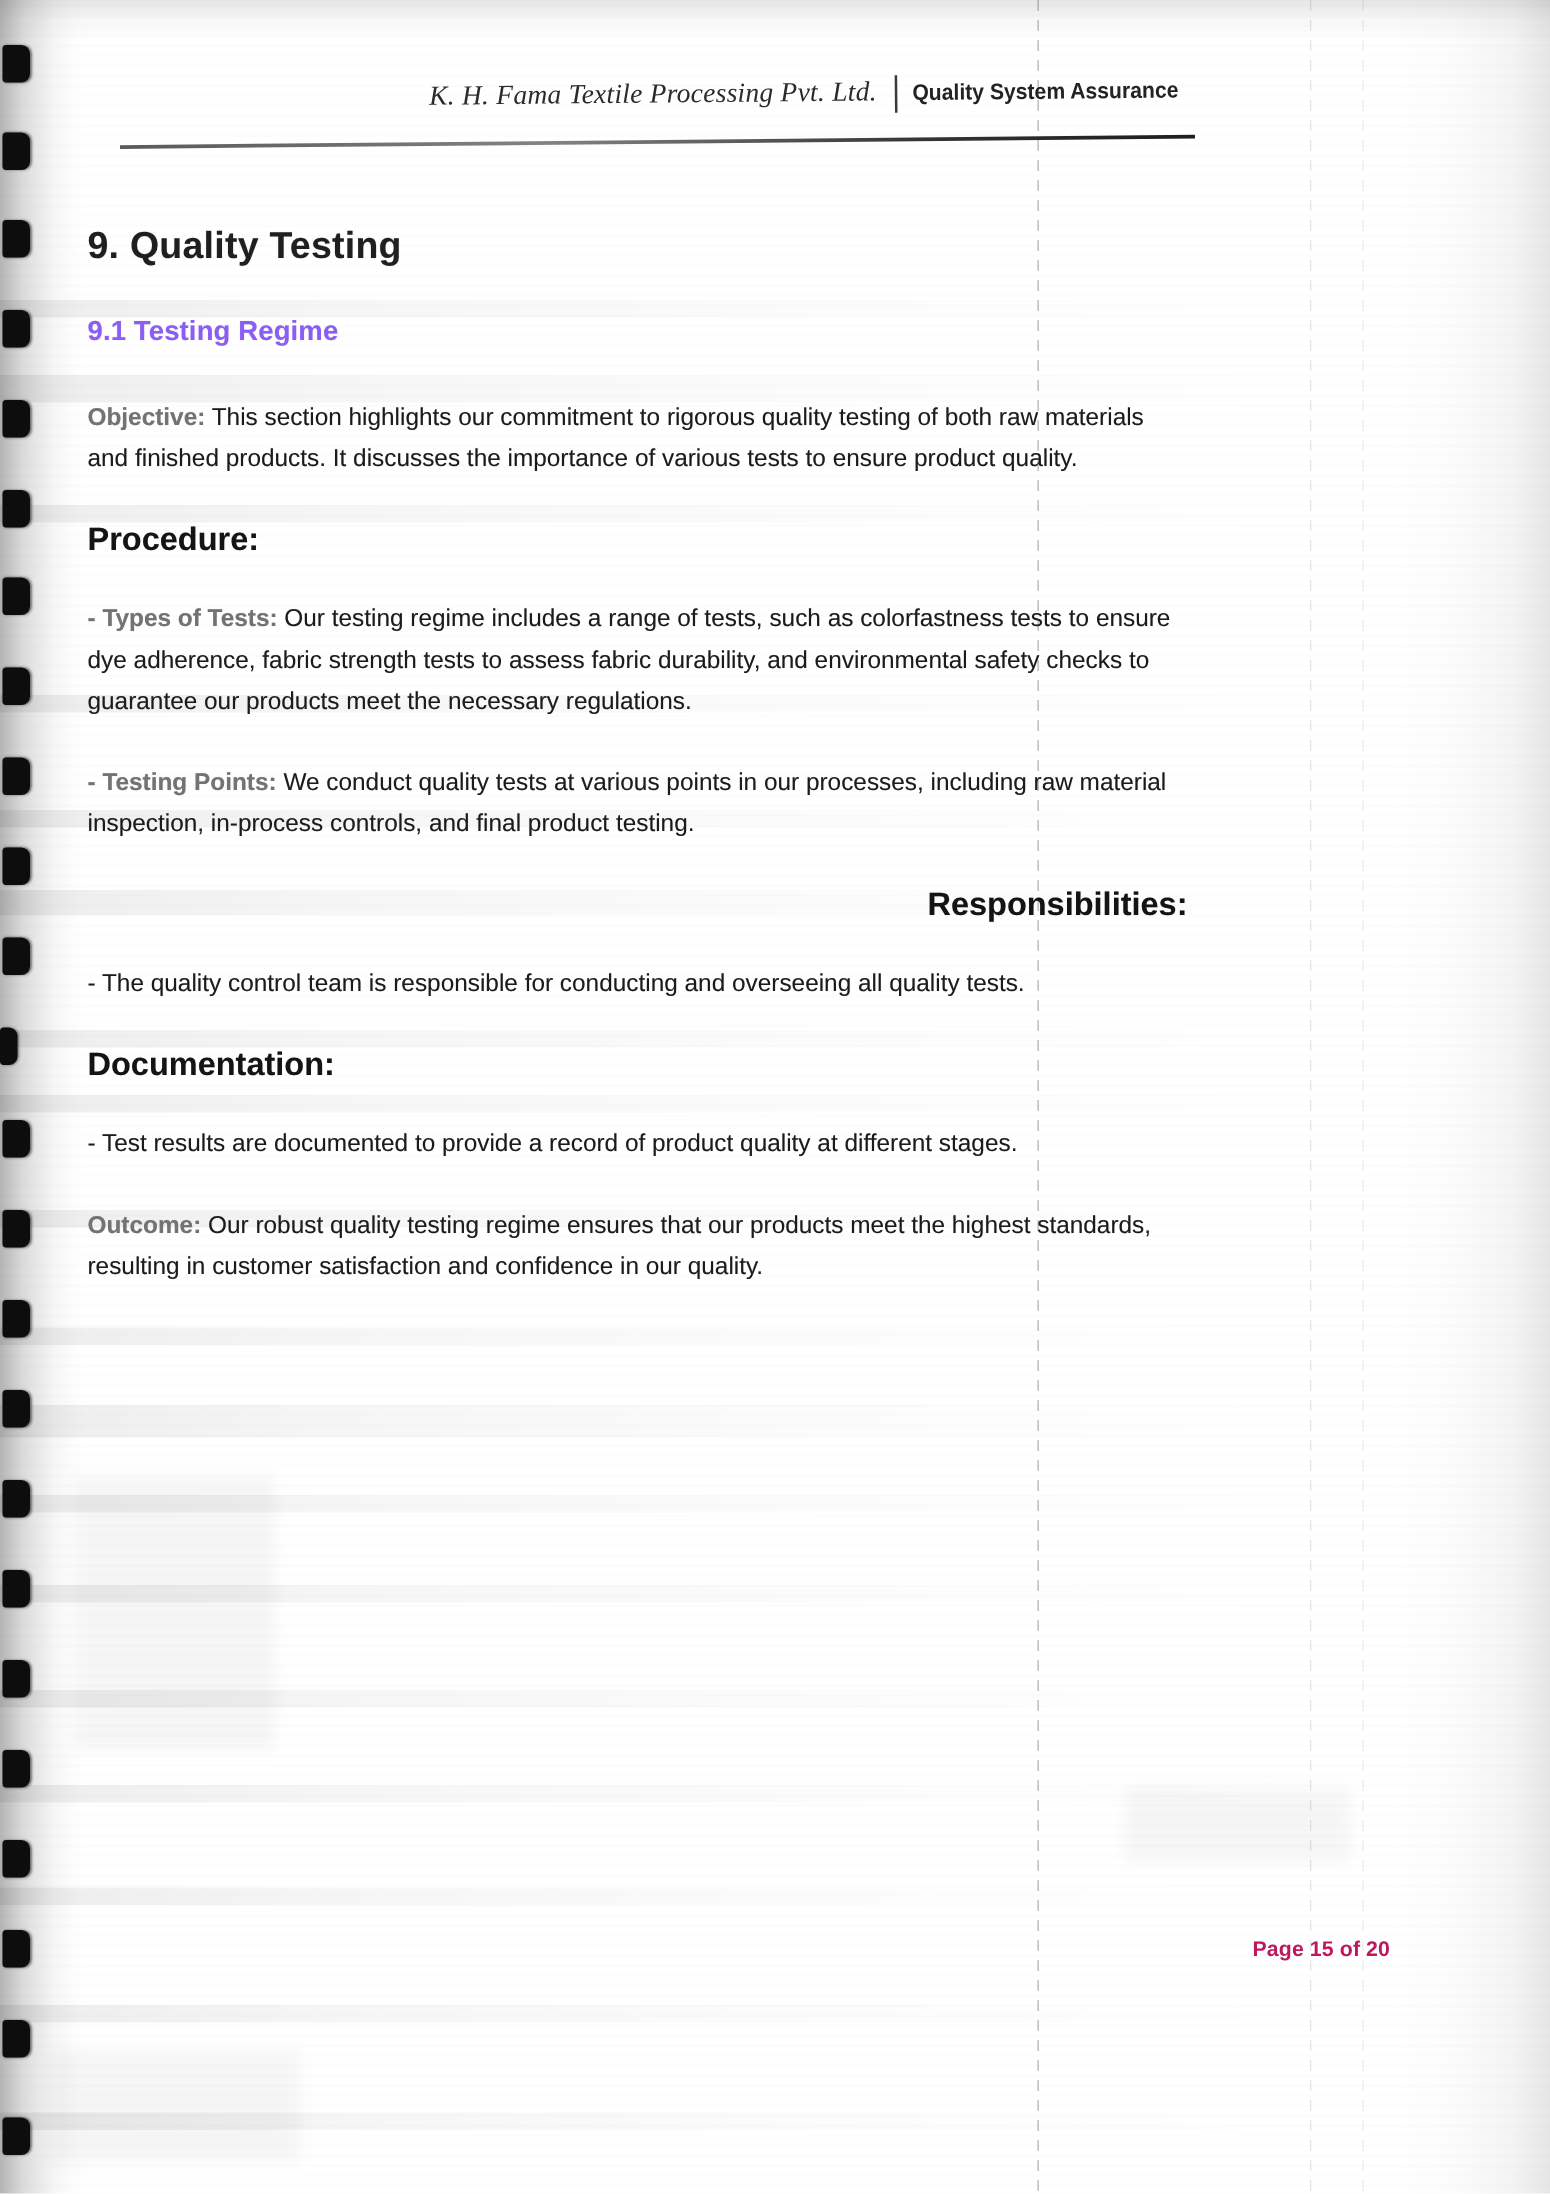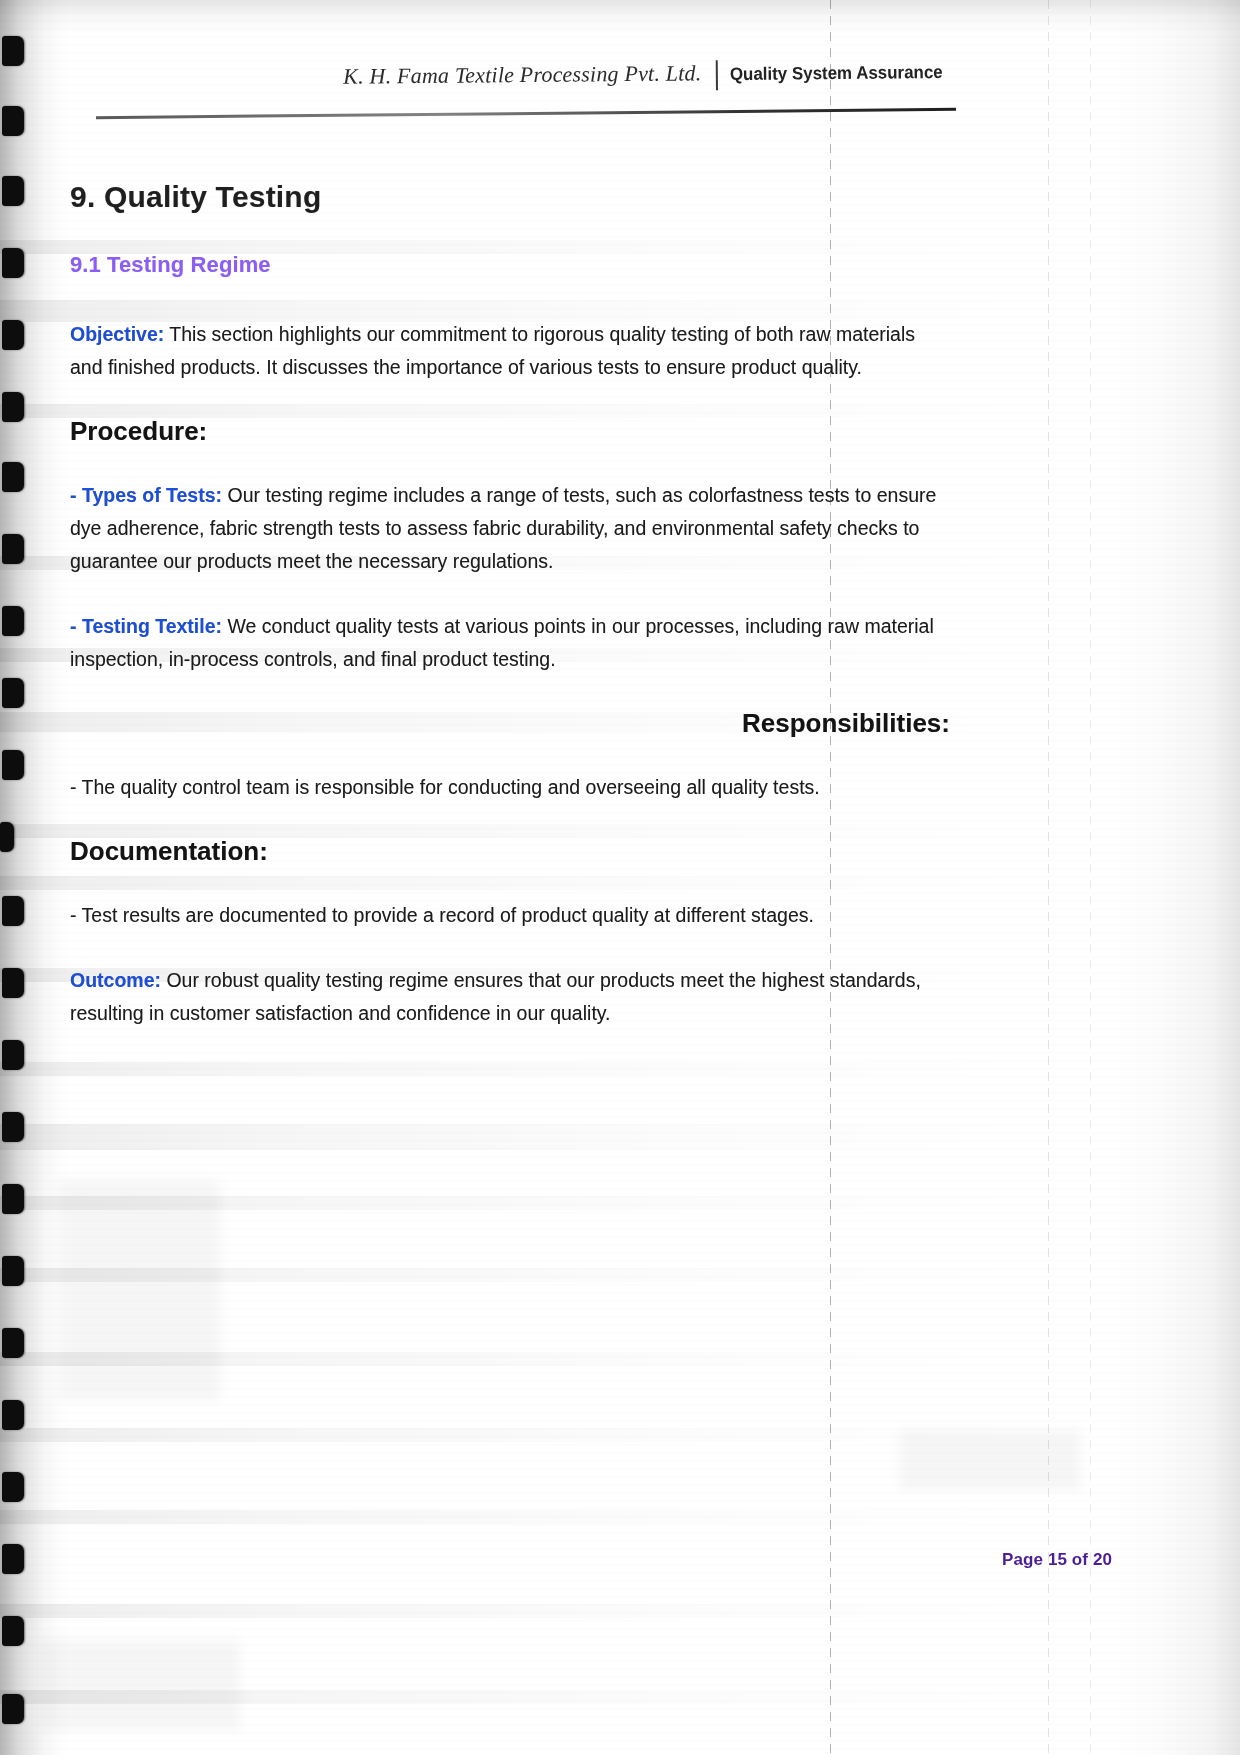--- a/index.html
+++ b/index.html
@@ -216,7 +216,7 @@
 
   .lbl {
     font-weight: bold;
-    color: #1d4ed8;
+    color: #737373;
   }
 
   .section-label {

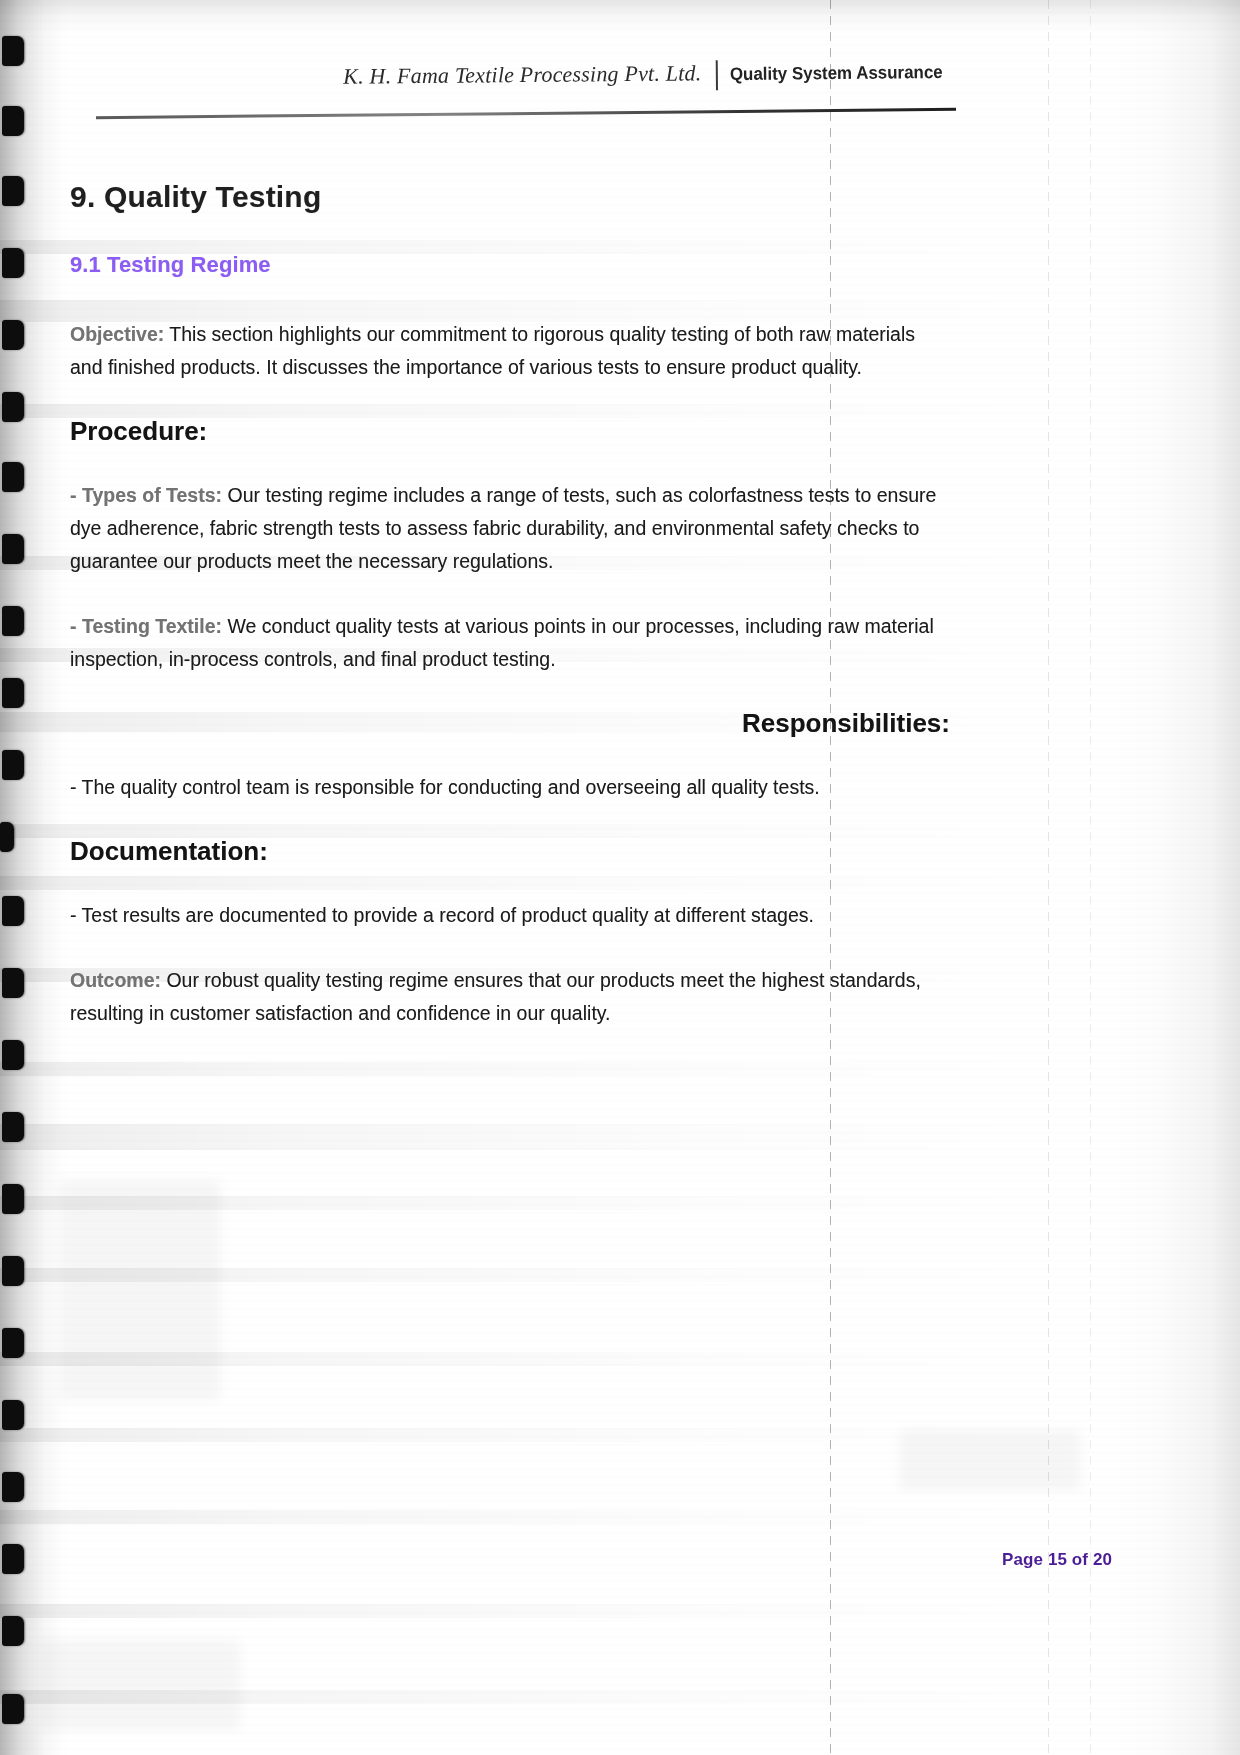--- a/index.html
+++ b/index.html
@@ -326,7 +326,7 @@
 
     <p class="para"><span class="lbl">- Types of Tests:</span><span> Our testing regime includes a range of tests, such as colorfastness tests to ensure dye adherence, fabric strength tests to assess fabric durability, and environmental safety checks to guarantee our products meet the necessary regulations.</span></p>
 
-    <p class="para"><span class="lbl">- Testing Textile:</span><span> We conduct quality tests at various points in our processes, including raw material inspection, in-process controls, and final product testing.</span></p>
+    <p class="para"><span class="lbl">- Testing Points:</span><span> We conduct quality tests at various points in our processes, including raw material inspection, in-process controls, and final product testing.</span></p>
 
     <p class="section-label indent">Responsibilities:</p>
 

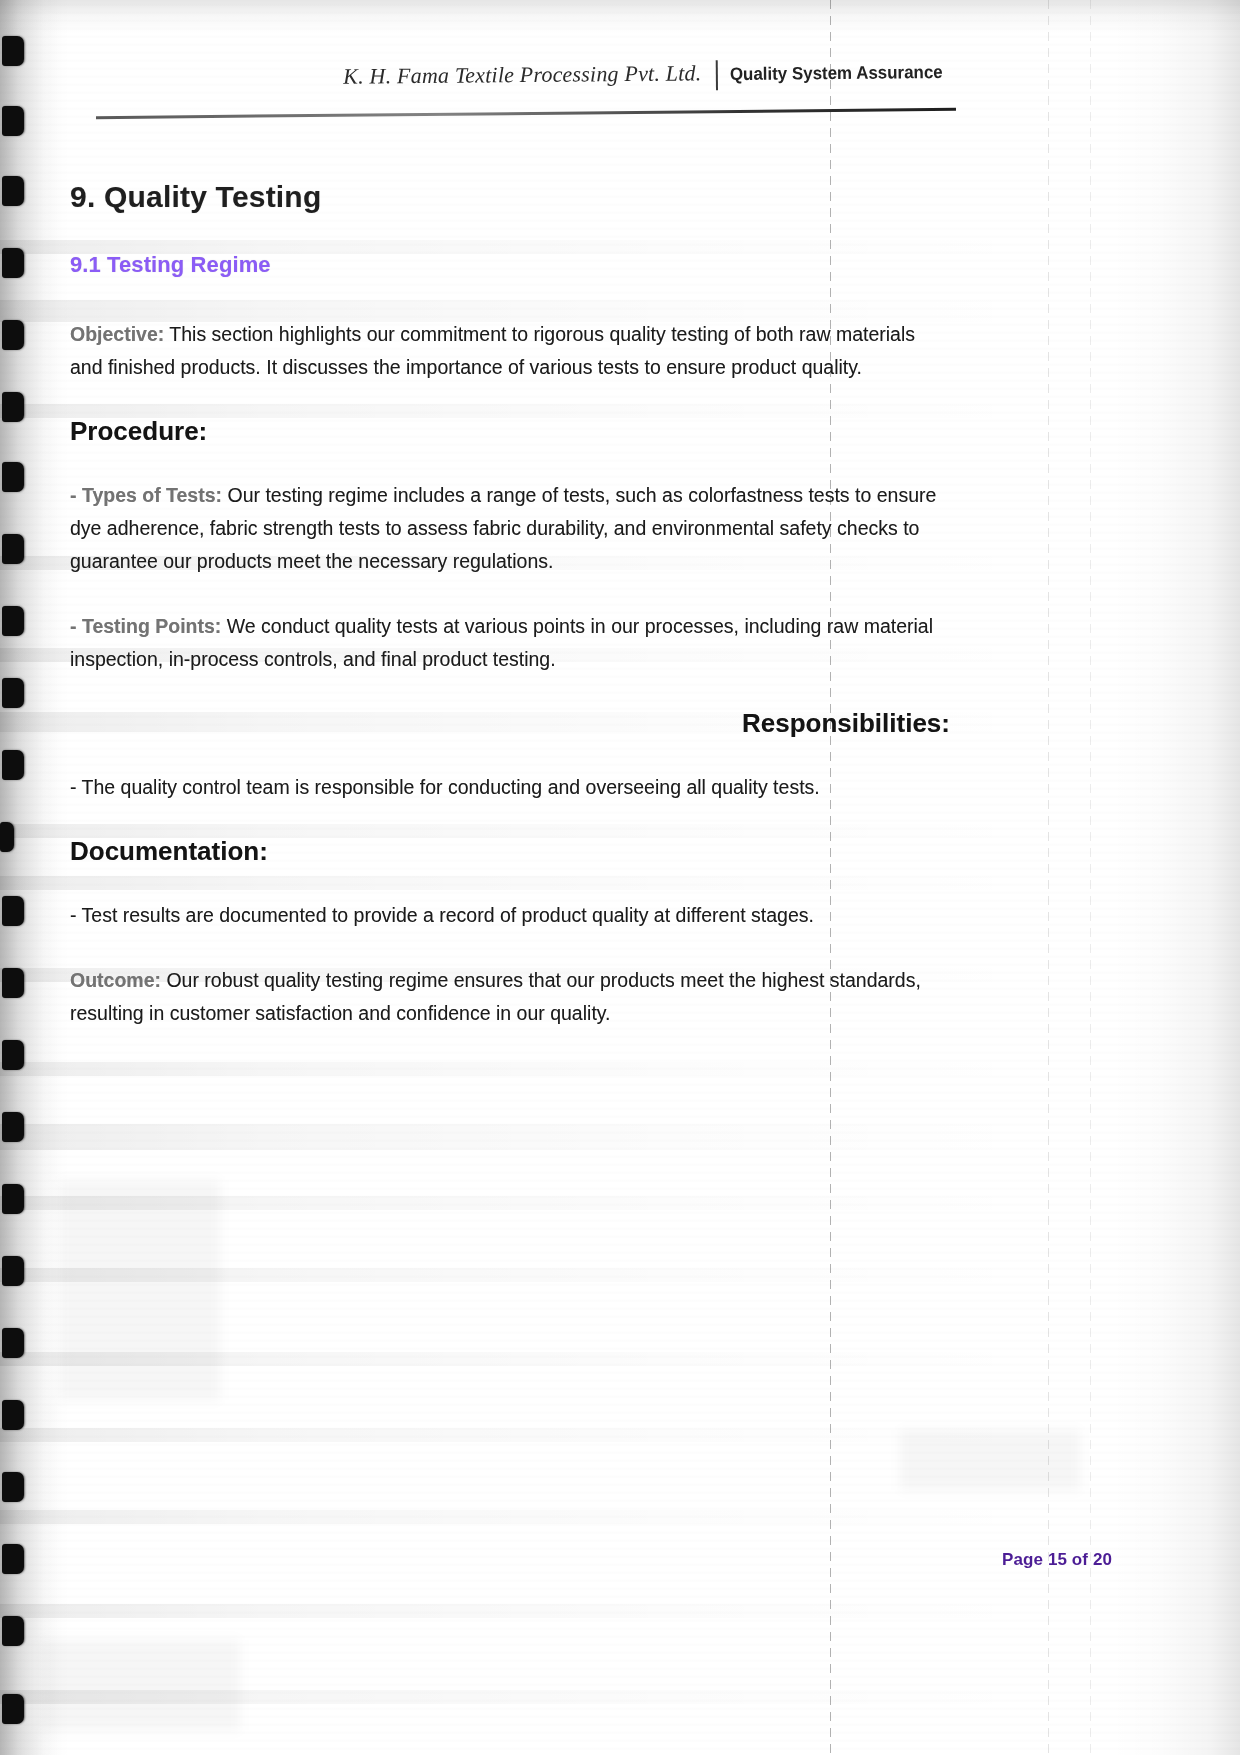--- a/index.html
+++ b/index.html
@@ -235,7 +235,7 @@
     bottom: 185px;
     font-size: 17px;
     font-weight: bold;
-    color: #4c1d95;
+    color: #be185d;
     letter-spacing: .1px;
   }
 </style>

